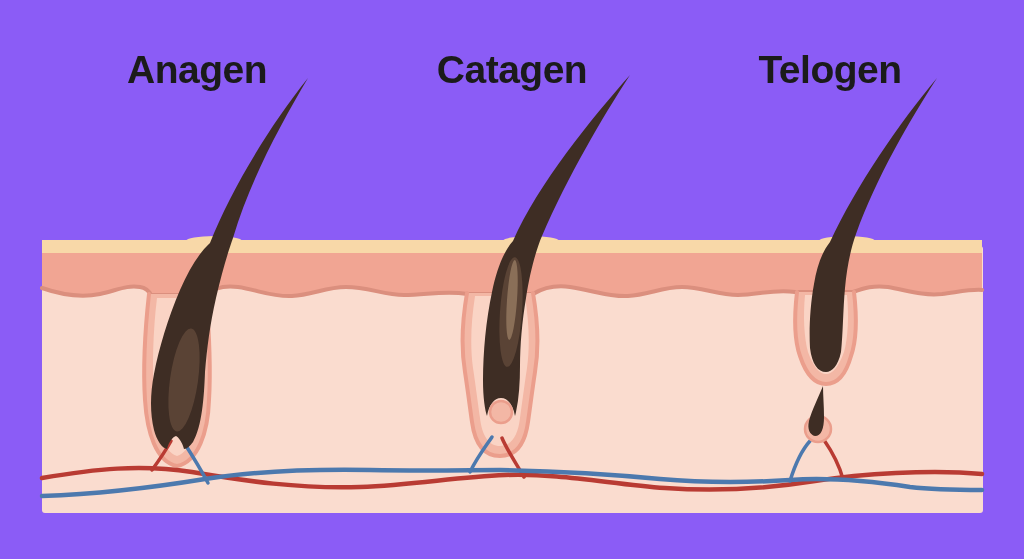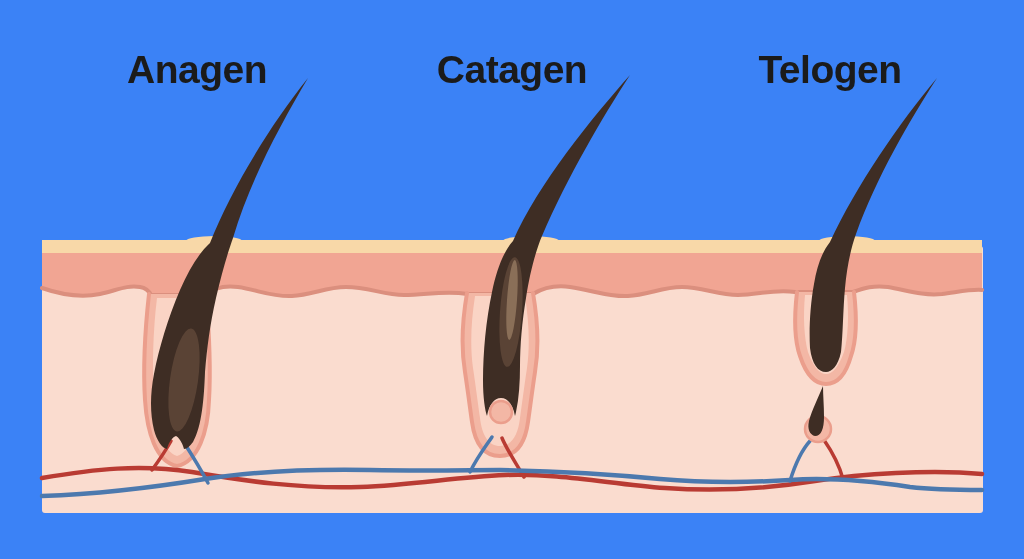--- a/index.html
+++ b/index.html
@@ -3,7 +3,7 @@
 <meta charset="utf-8">
 <style>
   html,body{margin:0;padding:0;background:#fff;}
-  #stage{position:relative;width:1024px;height:559px;background:#3b82f6;overflow:hidden;
+  #stage{position:relative;width:1024px;height:559px;background:#8b5cf6;overflow:hidden;
          font-family:"Liberation Sans", sans-serif;}
   #stage svg{position:absolute;left:0;top:0;width:1024px;height:559px;}
   text.phase-label{font-family:"Liberation Sans", sans-serif;font-weight:bold;

